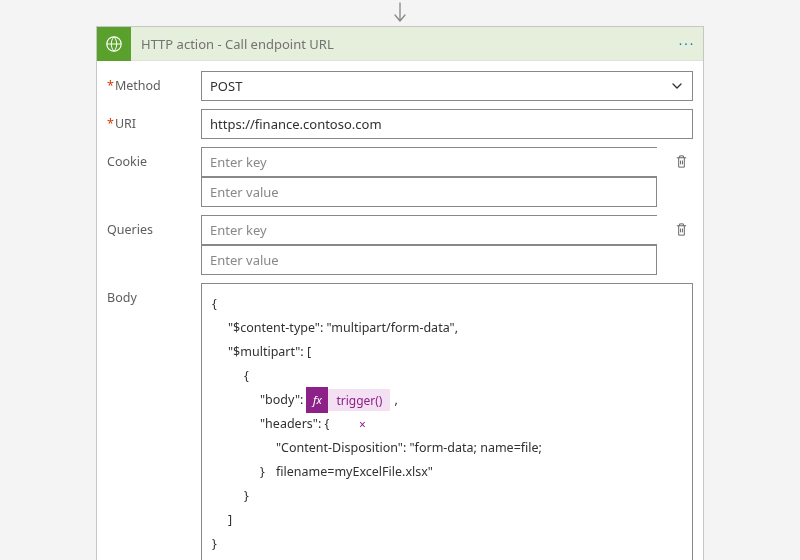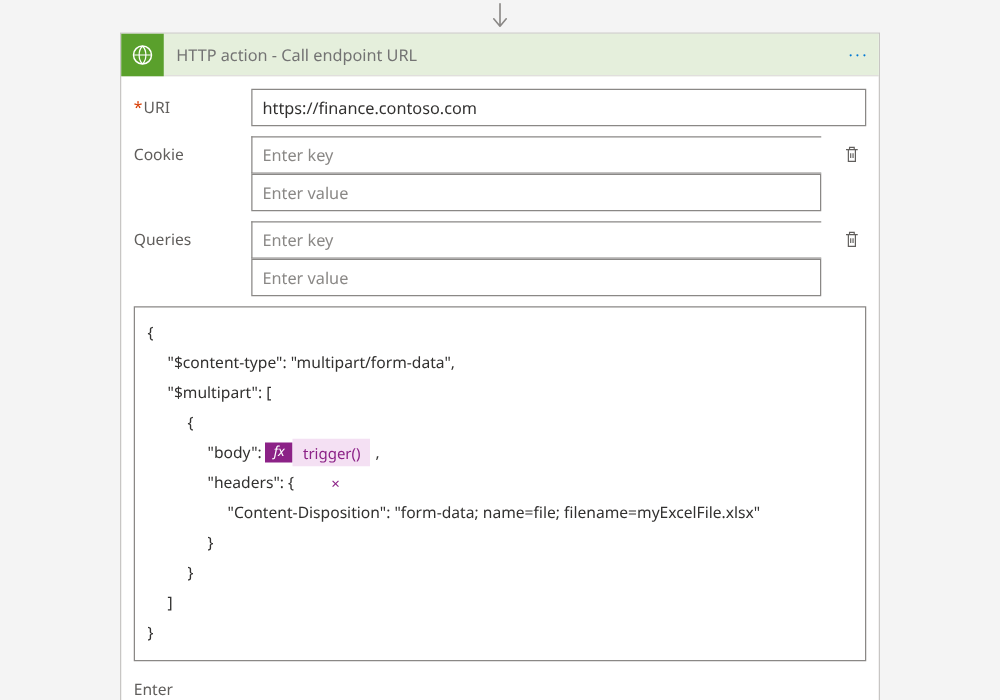--- a/index.html
+++ b/index.html
@@ -183,6 +183,19 @@
 
   <div class="card-body">
 
+    <div class="row">
+      <div class="label"><span class="req">*</span><span>Method</span></div>
+      <div class="field">
+        <div class="select">
+          <span>POST</span>
+          <span class="chev">
+            <svg width="14" height="14" viewBox="0 0 14 14">
+                <path d="M3 5 L7 9 L11 5" stroke="#323130" stroke-width="1.3" fill="none" stroke-linecap="round"></path>
+              </svg>
+          </span>
+        </div>
+      </div>
+    </div>
 
     <div class="row">
       <div class="label"><span class="req">*</span><span>URI</span></div>

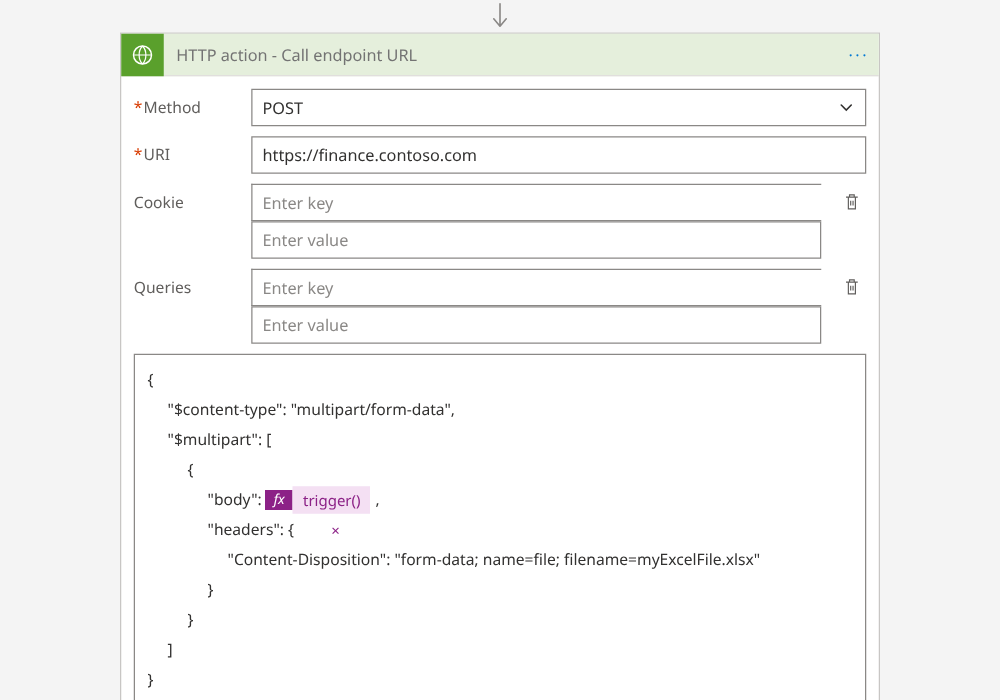--- a/index.html
+++ b/index.html
@@ -235,6 +235,7 @@
     </div>
 
     <div class="row">
+      <div class="label">Body</div>
       <div class="field">
         <div class="body-editor">
           <div class="line">{</div>

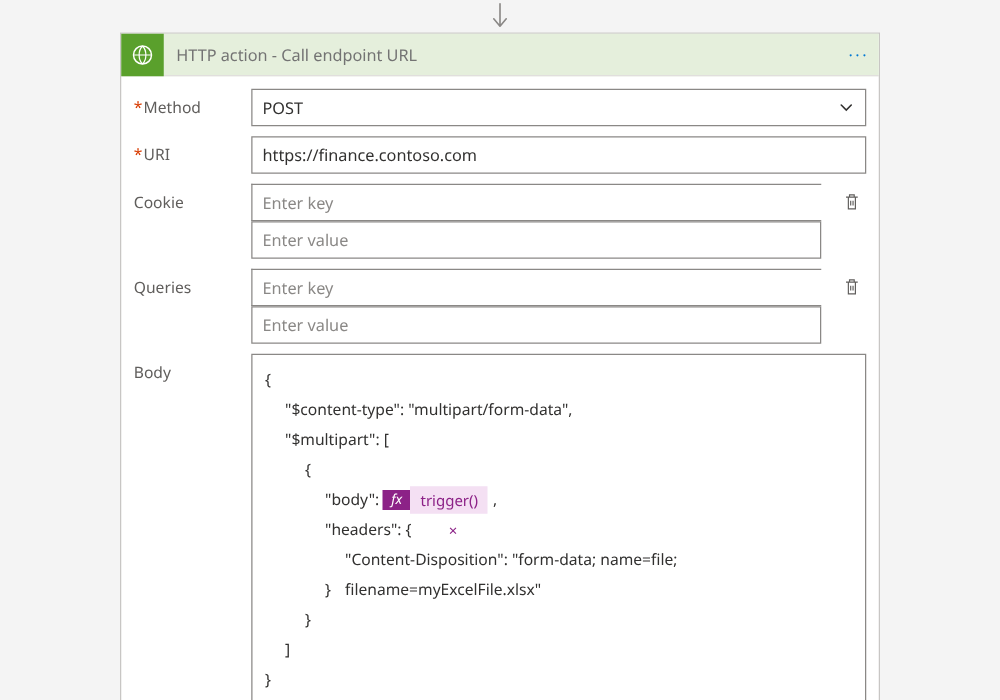--- a/index.html
+++ b/index.html
@@ -127,7 +127,7 @@
       font-style: italic;
       font-size: 11px;
       width: 22px;
-      height: 16px;
+      height: 26px;
       display: inline-flex;
       align-items: center;
       justify-content: center;

